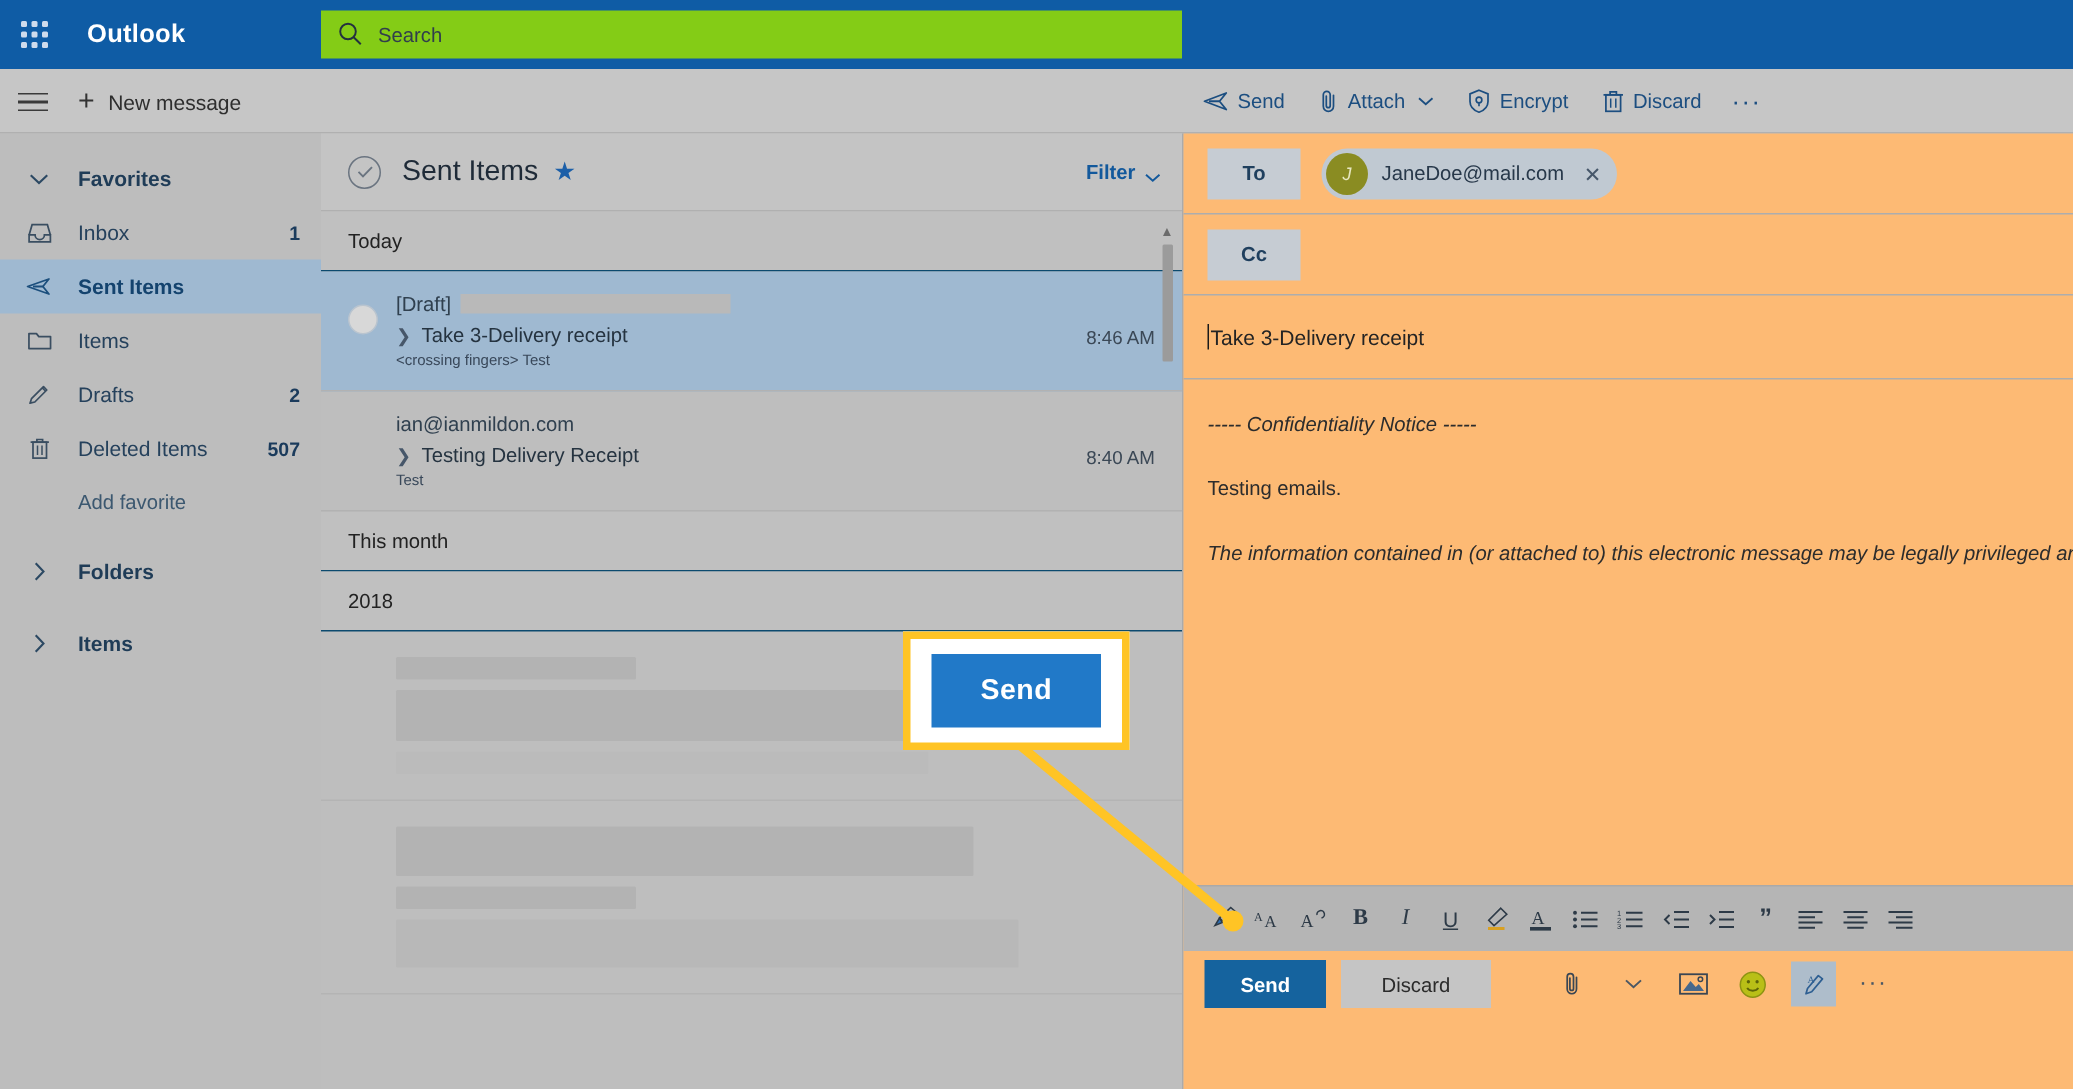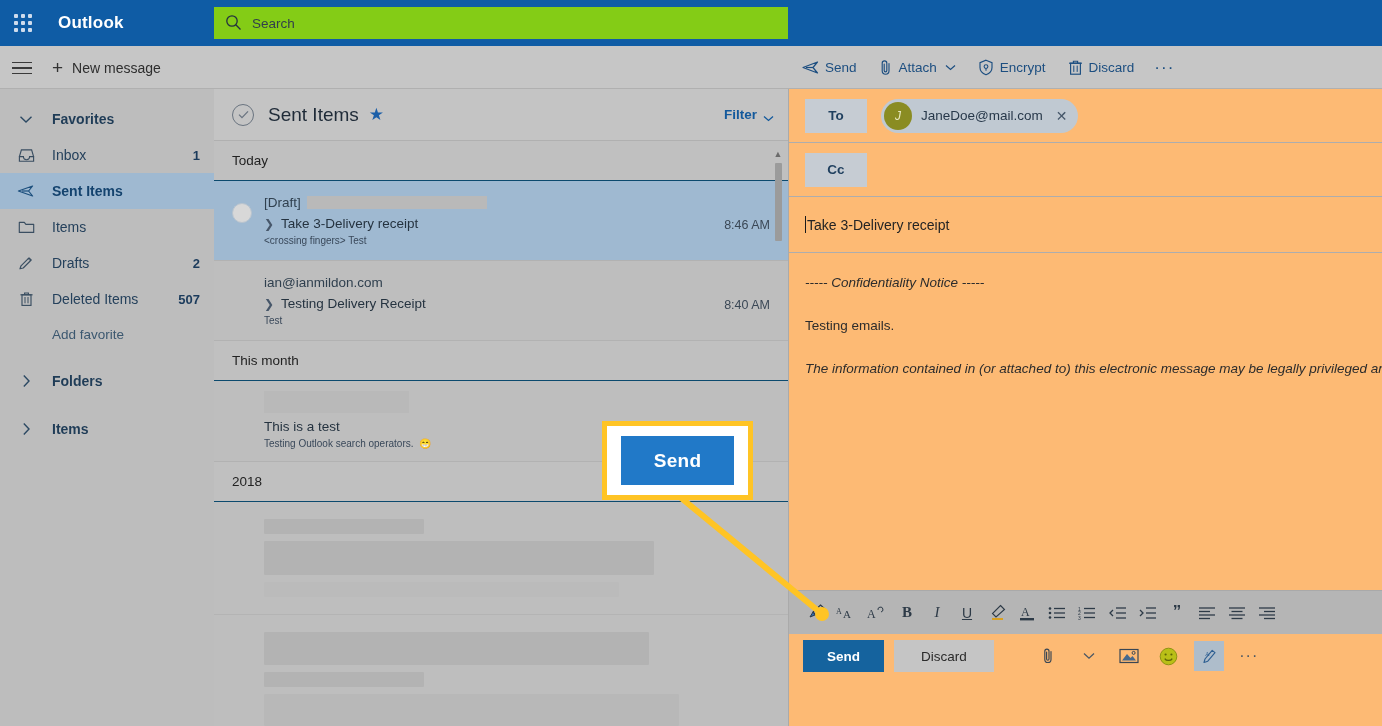--- a/index.html
+++ b/index.html
@@ -451,20 +451,6 @@
 
     <div class="grp-head">This month</div>
 
-    <div class="msg">
-      <div class="msg-body">
-        <div class="msg-from">
-          <span class="redact" style="width:145px;height:22px;"></span>
-        </div>
-        <div class="msg-subj" style="margin-top:8px;">
-          <span>This is a test</span>
-        </div>
-        <div class="msg-prev">
-          <span>Testing Outlook search operators.</span>
-          <span>😁</span>
-        </div>
-      </div>
-    </div>
 
     <div class="grp-head">2018</div>
 

